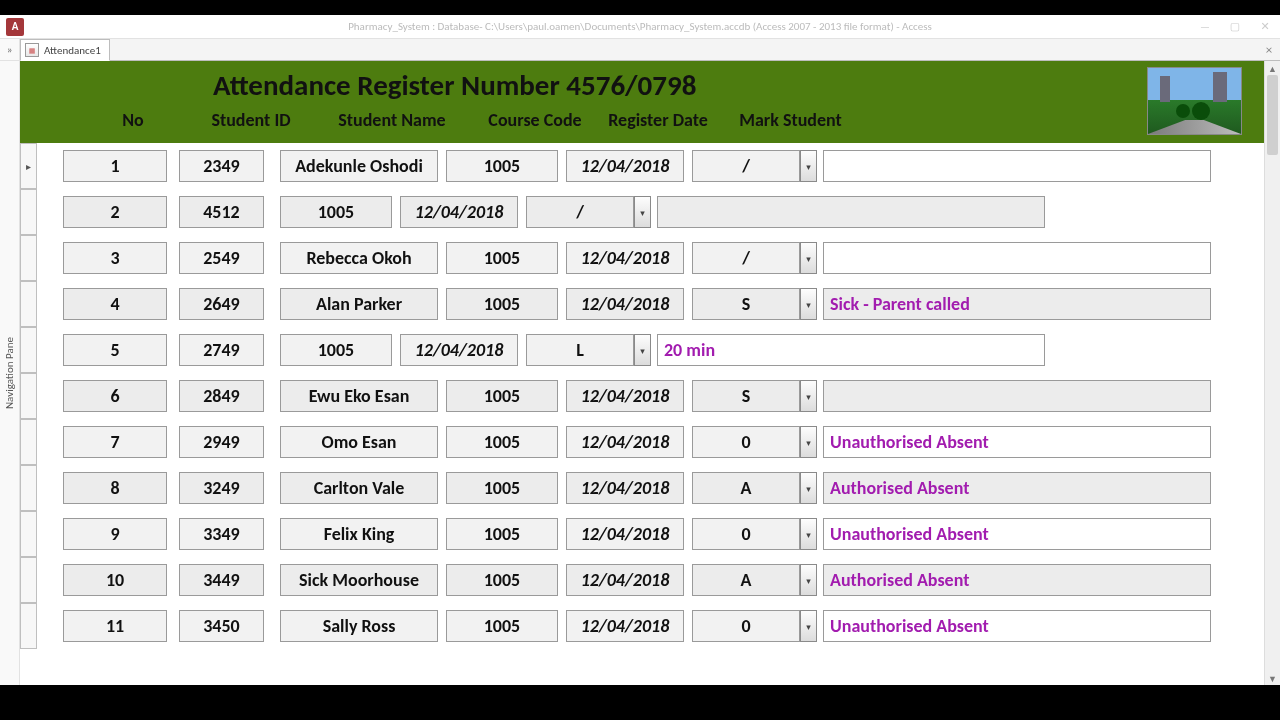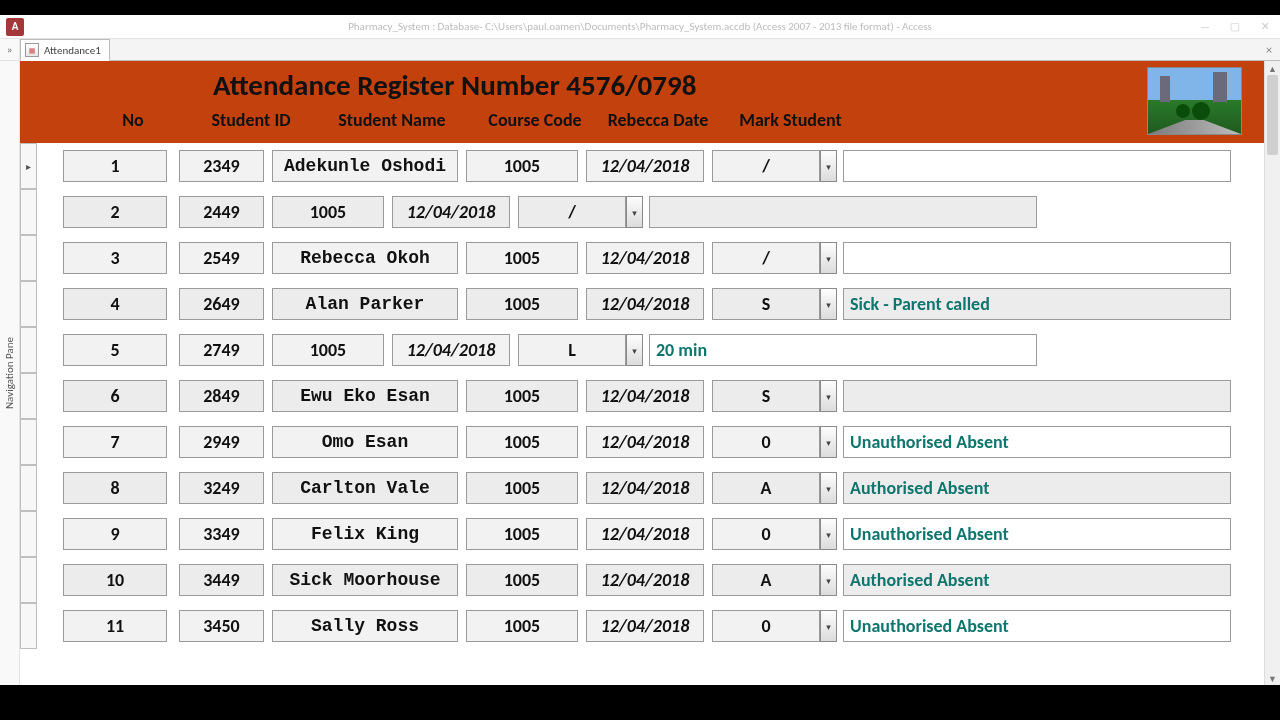--- a/index.html
+++ b/index.html
@@ -39,7 +39,7 @@
   .vscroll .arrow.up{top:0;} .vscroll .arrow.down{bottom:0;}
 
   
-  .form-header { background:#c2410c; padding:4px 8px 6px 18px; position:relative; min-height:82px;}
+  .form-header { background:#4d7c0f; padding:4px 8px 6px 18px; position:relative; min-height:82px;}
   .form-title { font-size:29px; font-weight:700; color:#111; margin:2px 0 2px 175px;}
   .col-headers { display:flex; font-size:18px; font-weight:700; color:#111; padding:4px 0 2px 0; align-items:flex-end;}
   .col-headers div { text-align:center; }

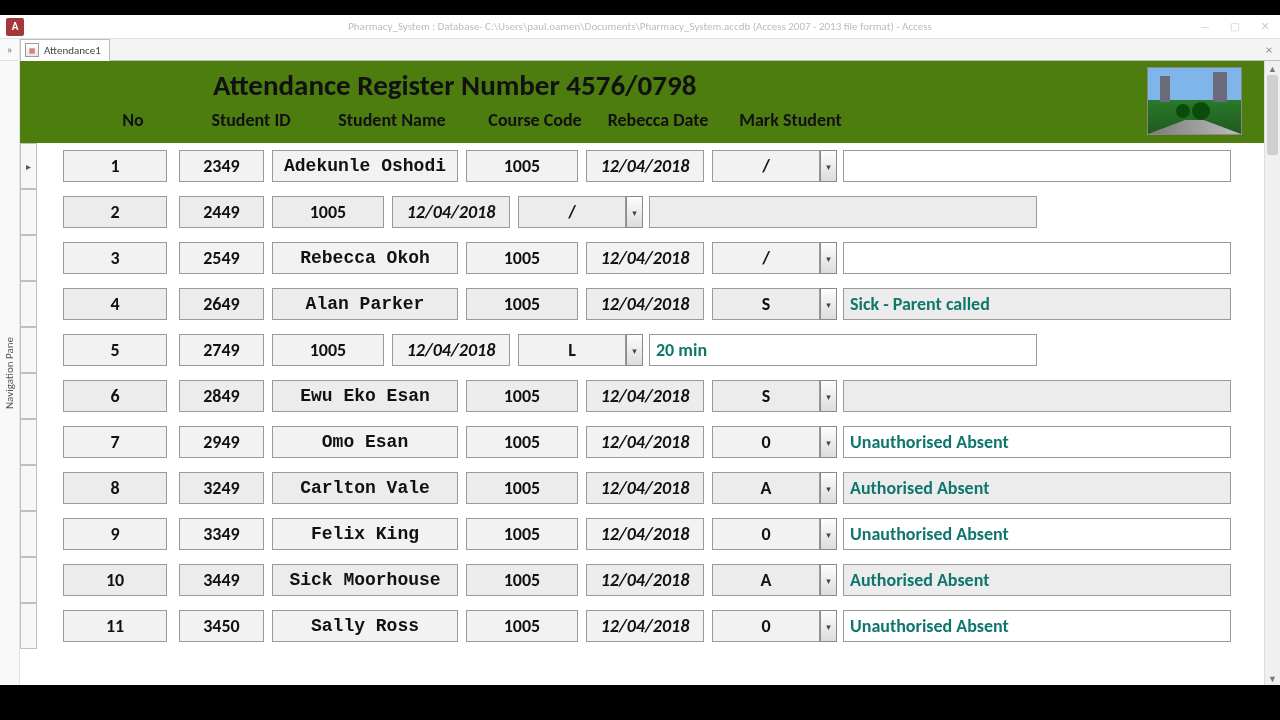--- a/index.html
+++ b/index.html
@@ -125,7 +125,7 @@
           <div class="h-sid">Student ID</div>
           <div class="h-name">Student Name</div>
           <div class="h-cc">Course Code</div>
-          <div class="h-rd">Rebecca Date</div>
+          <div class="h-rd">Register Date</div>
           <div class="h-mark">Mark Student</div>
         </div>
       </div>

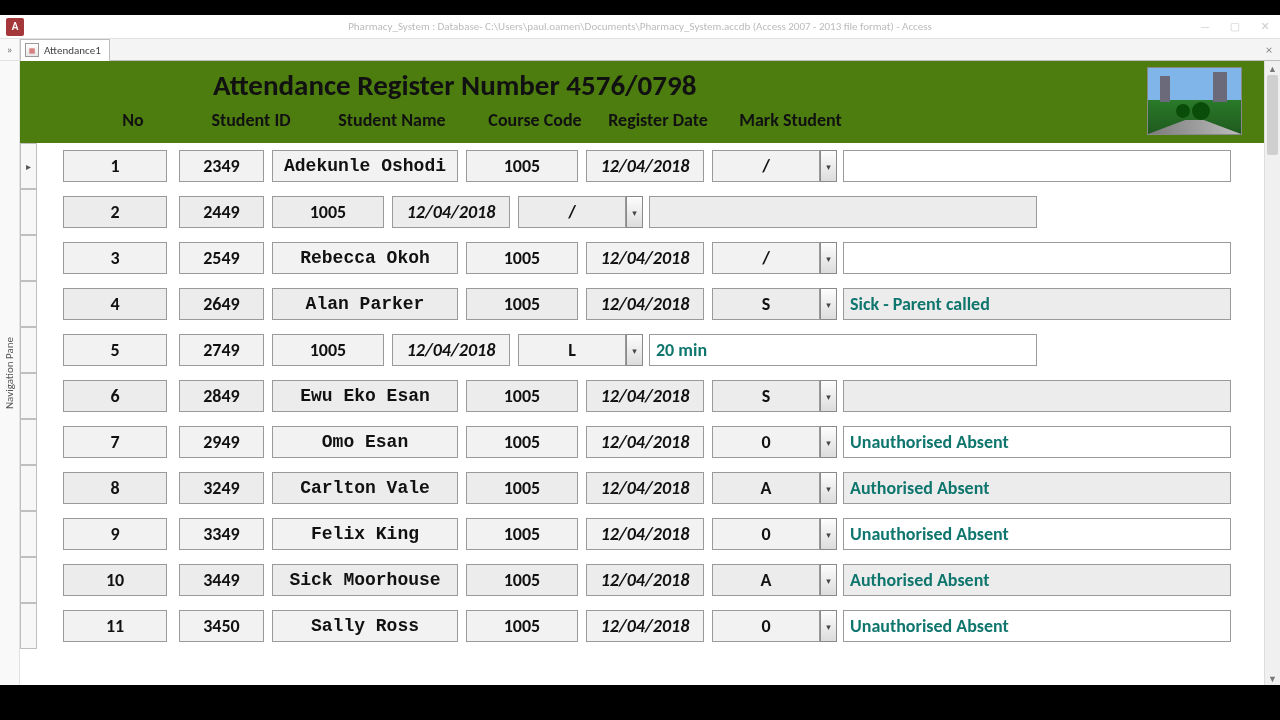--- a/index.html
+++ b/index.html
@@ -63,7 +63,7 @@
   .cell.readonly { background:#f2f2f2; }
 
   .w-no   { width:104px; margin-right:12px;}
-  .w-sid  { width:85px; margin-right:8px;}
+  .w-sid  { width:85px; margin-right:16px;}
   .w-name { width:186px; margin-right:8px;font-family:Liberation Mono, monospace;}
   .w-cc   { width:112px; margin-right:8px;}
   .w-rd   { width:118px; margin-right:8px;font-style:italic;}

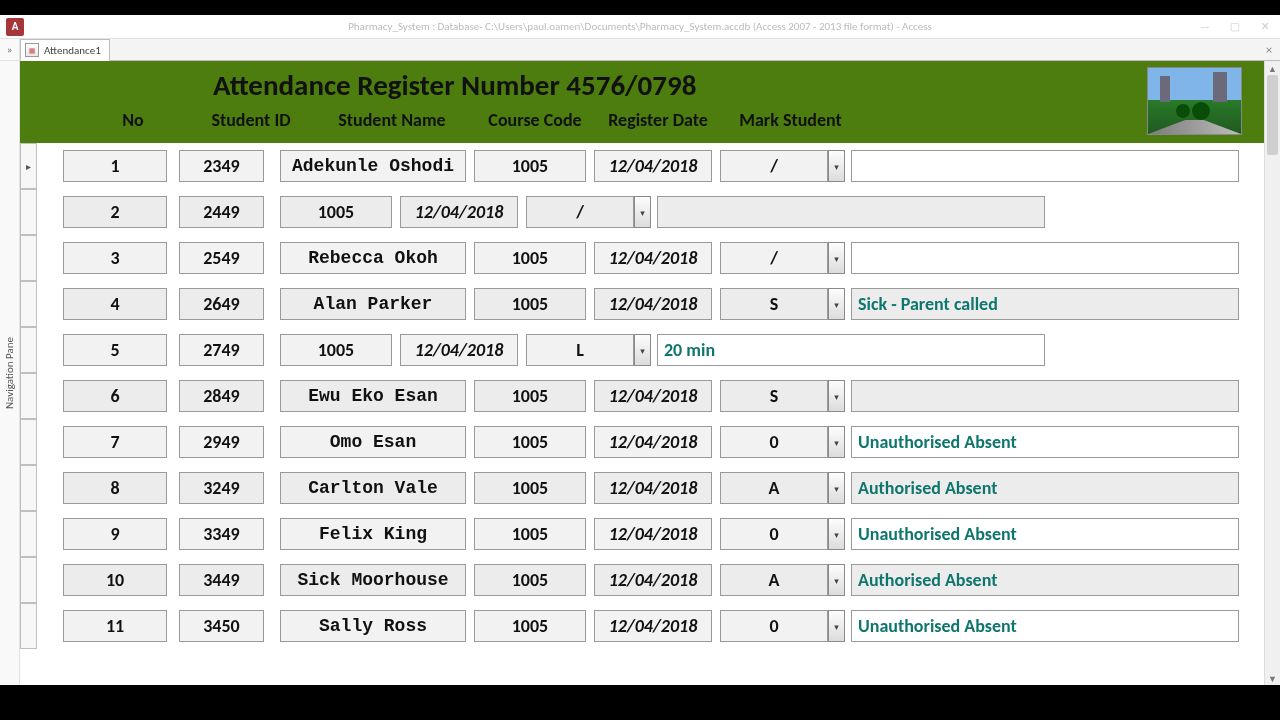--- a/index.html
+++ b/index.html
@@ -64,7 +64,7 @@
 
   .w-no   { width:104px; margin-right:12px;}
   .w-sid  { width:85px; margin-right:16px;}
-  .w-name { width:186px; margin-right:8px;font-family:Liberation Mono, monospace;}
+  .w-name { width:158px; margin-right:8px;}
   .w-cc   { width:112px; margin-right:8px;}
   .w-rd   { width:118px; margin-right:8px;font-style:italic;}
   .w-mark { width:108px; margin-right:0;}

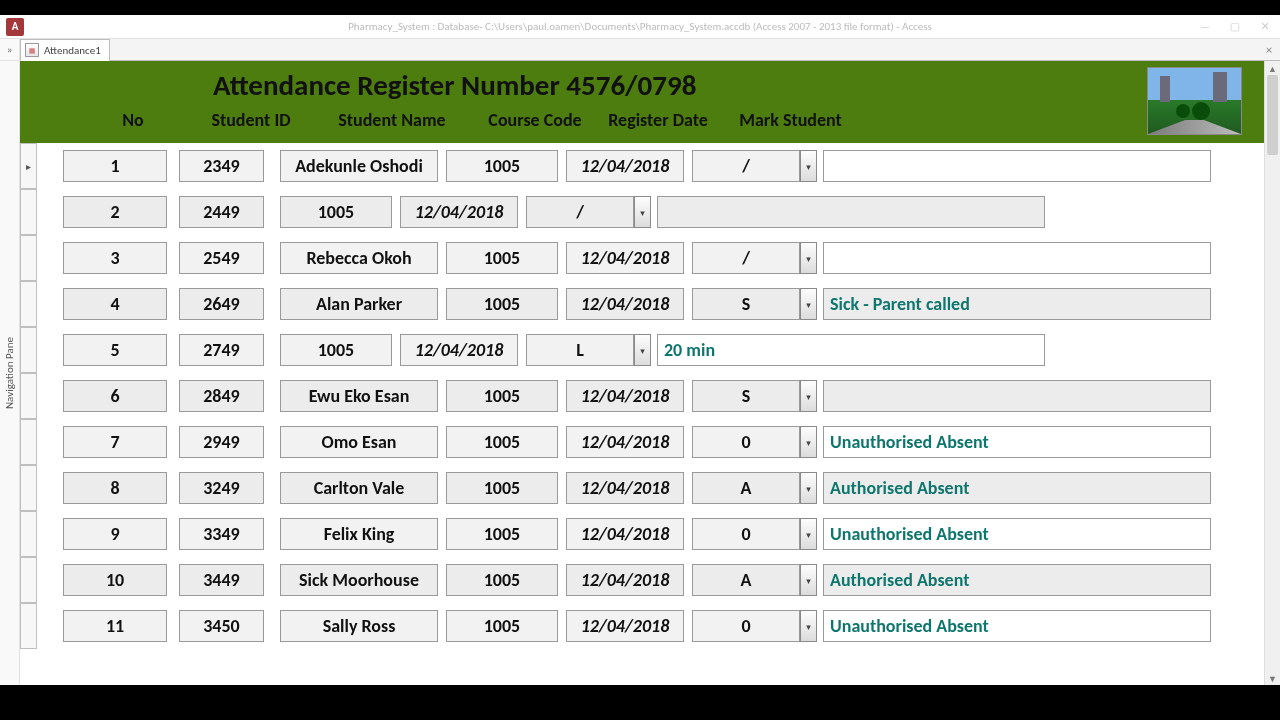--- a/index.html
+++ b/index.html
@@ -147,7 +147,7 @@
             <div class="rec-selector"></div>
             <div class="gap-small"></div>
             <div class="cell readonly w-no">2</div>
-            <div class="cell readonly w-sid">2449</div>
+            <div class="cell readonly w-sid">4512</div>
             <div class="cell readonly w-cc">1005</div>
             <div class="cell readonly w-rd">12/04/2018</div>
             <div class="cell readonly w-mark">/</div>

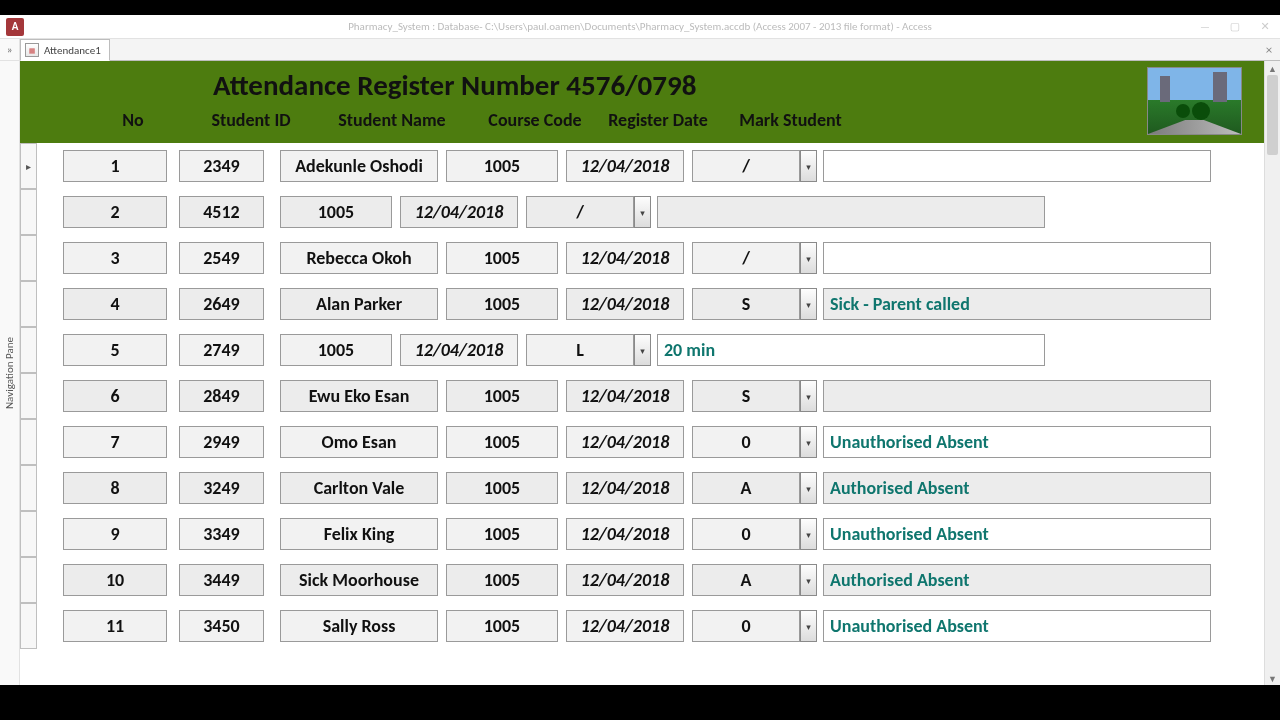--- a/index.html
+++ b/index.html
@@ -69,7 +69,7 @@
   .w-rd   { width:118px; margin-right:8px;font-style:italic;}
   .w-mark { width:108px; margin-right:0;}
   .combo-btn { width:17px; height:32px; border:1px solid #8a8a8a; background:linear-gradient(#fdfdfd,#dcdcdc); display:flex; align-items:center; justify-content:center; font-size:9px; color:#444; margin-right:6px;}
-  .w-comment { flex:0 0 388px; height:32px; border:1px solid #9a9a9a; background:#fff; display:flex; align-items:center; padding-left:6px; font-size:18px; font-weight:600; color:#0f766e;}
+  .w-comment { flex:0 0 388px; height:32px; border:1px solid #9a9a9a; background:#fff; display:flex; align-items:center; padding-left:6px; font-size:18px; font-weight:600; color:#a21caf;}
   .row.alt .w-comment { background:#ececec; }
 
   

